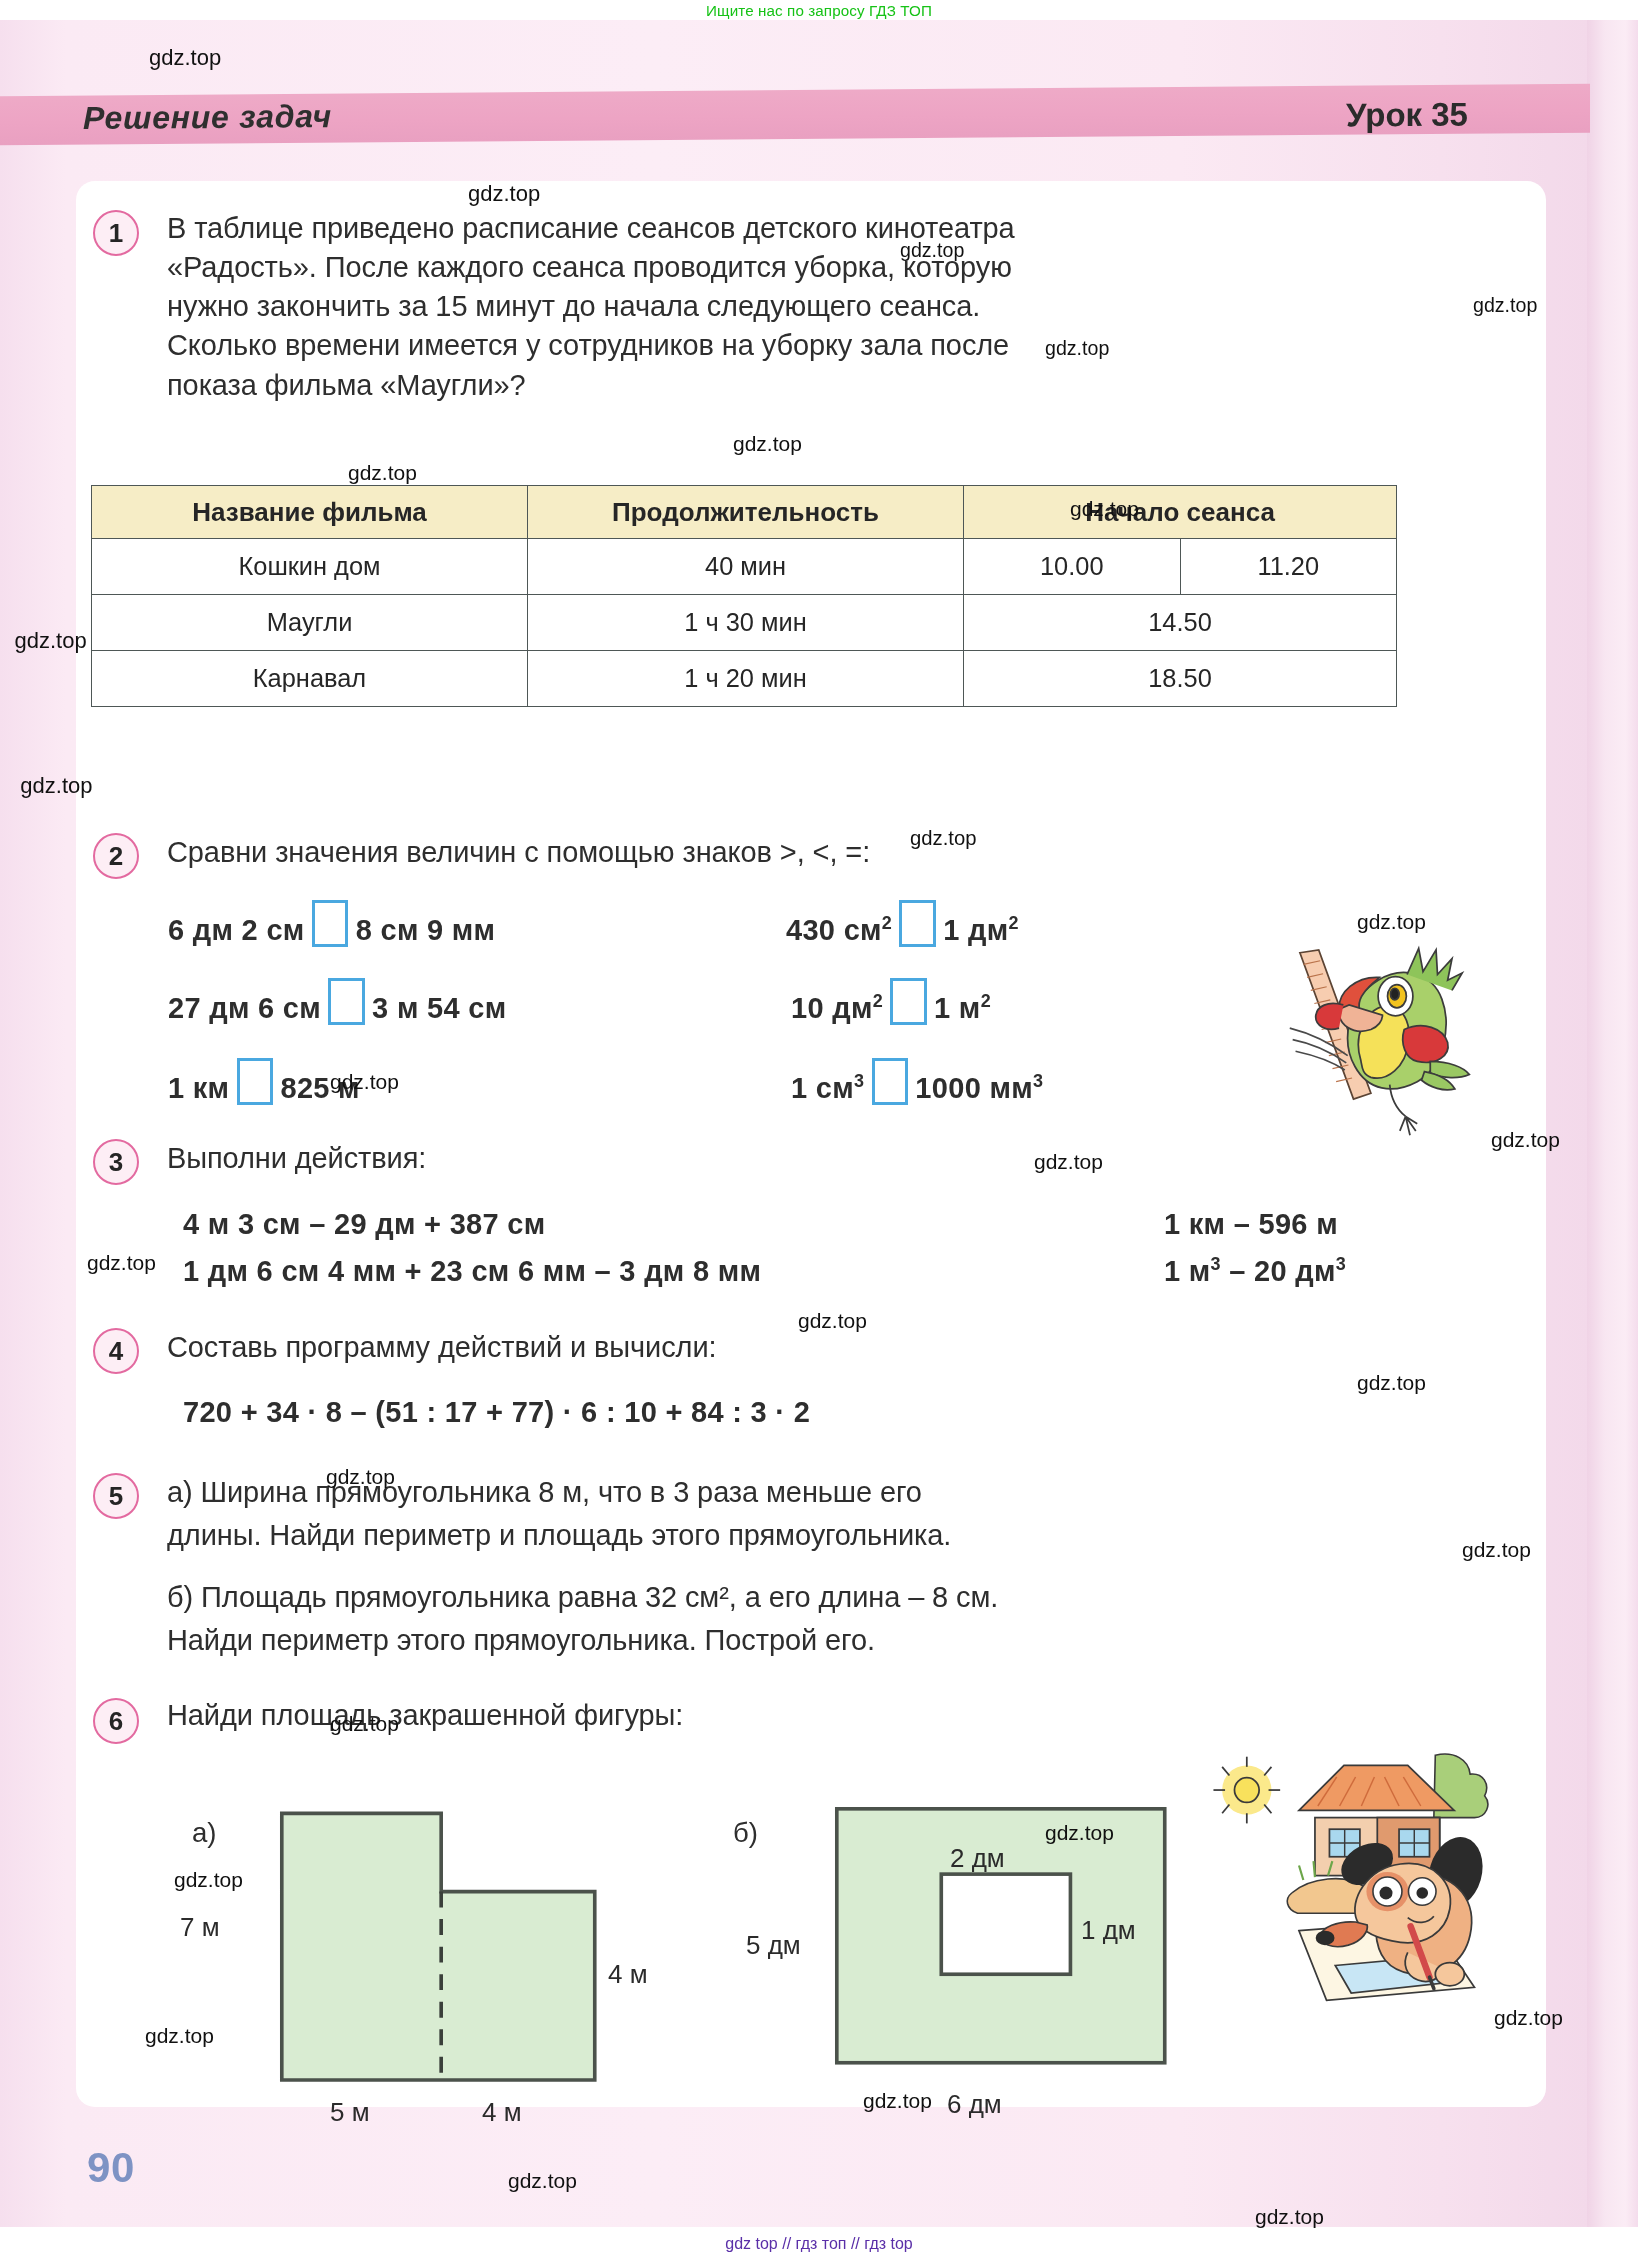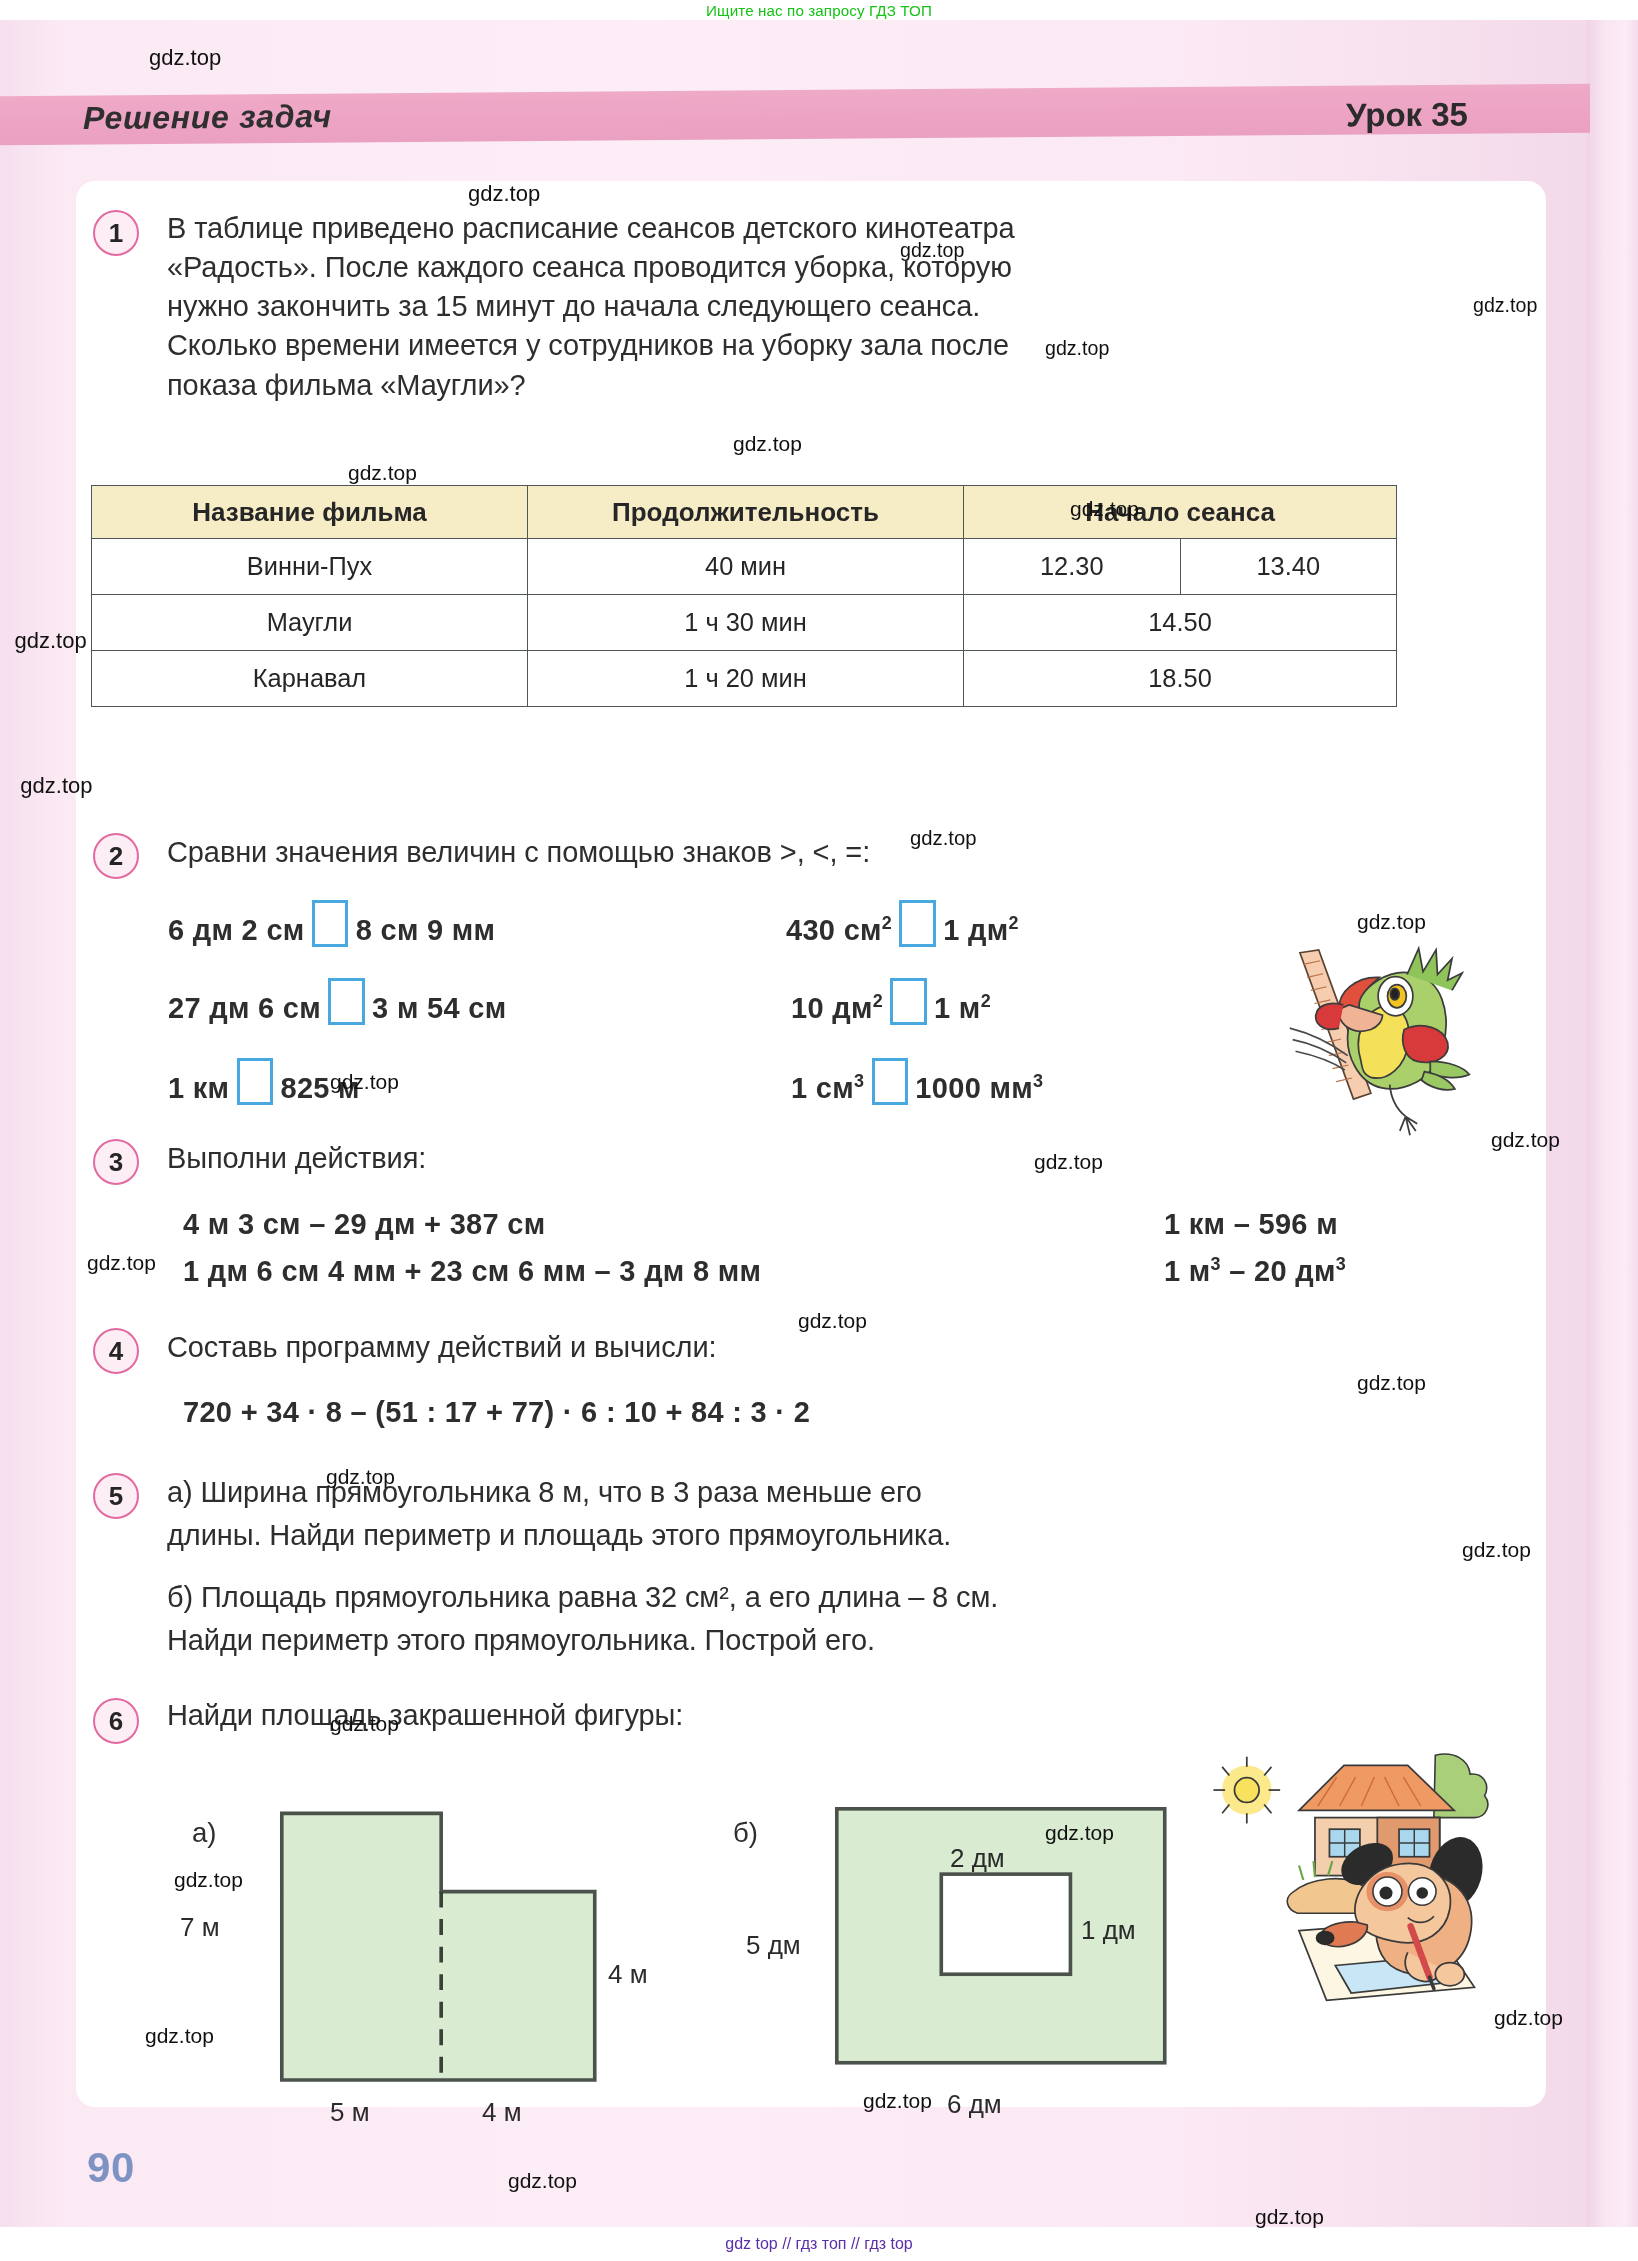--- a/index.html
+++ b/index.html
@@ -135,6 +135,12 @@
     </tr>
   </thead>
   <tbody id="sched-body">
+      <tr>
+        <td>Кошкин дом</td>
+        <td>40 мин</td>
+        <td>10.00</td>
+        <td>11.20</td>
+      </tr>
       <tr>
         <td>Винни-Пух</td>
         <td>40 мин</td>

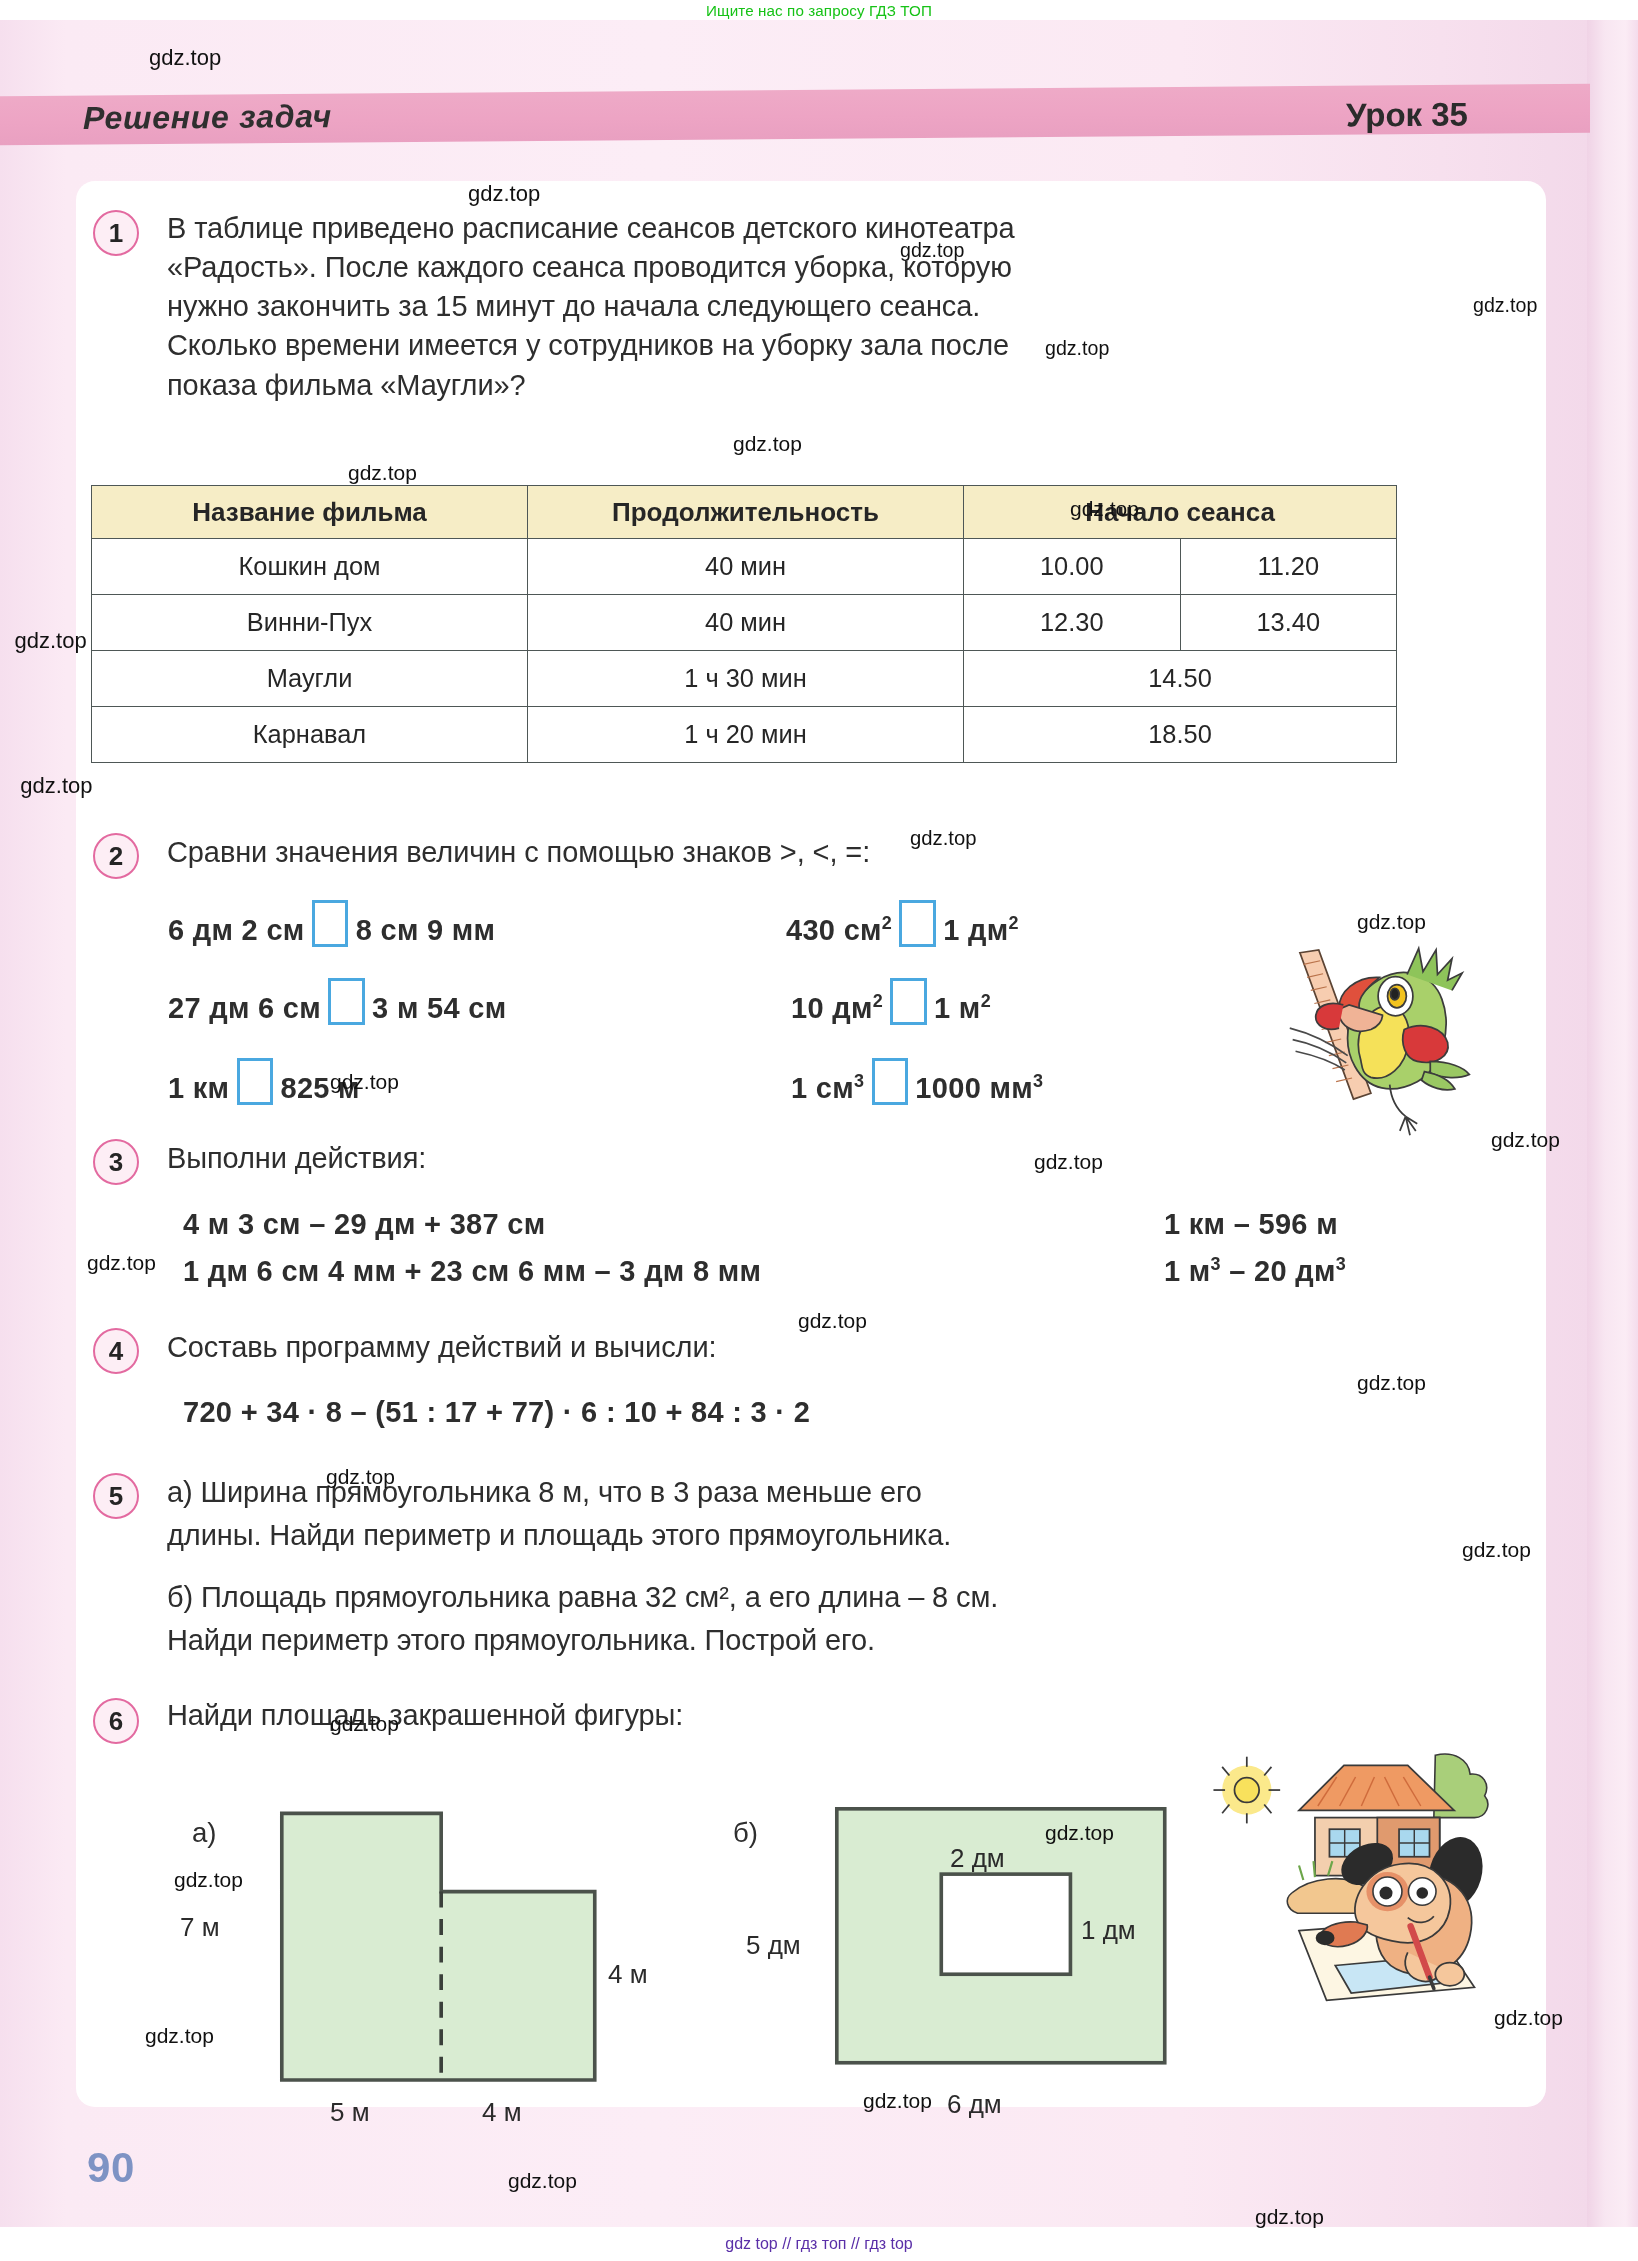--- a/index.html
+++ b/index.html
@@ -140,12 +140,6 @@
         <td>40 мин</td>
         <td>10.00</td>
         <td>11.20</td>
-      </tr>
-      <tr>
-        <td>Винни-Пух</td>
-        <td>40 мин</td>
-        <td>12.30</td>
-        <td>13.40</td>
       </tr>
       <tr>
         <td>Маугли</td>

